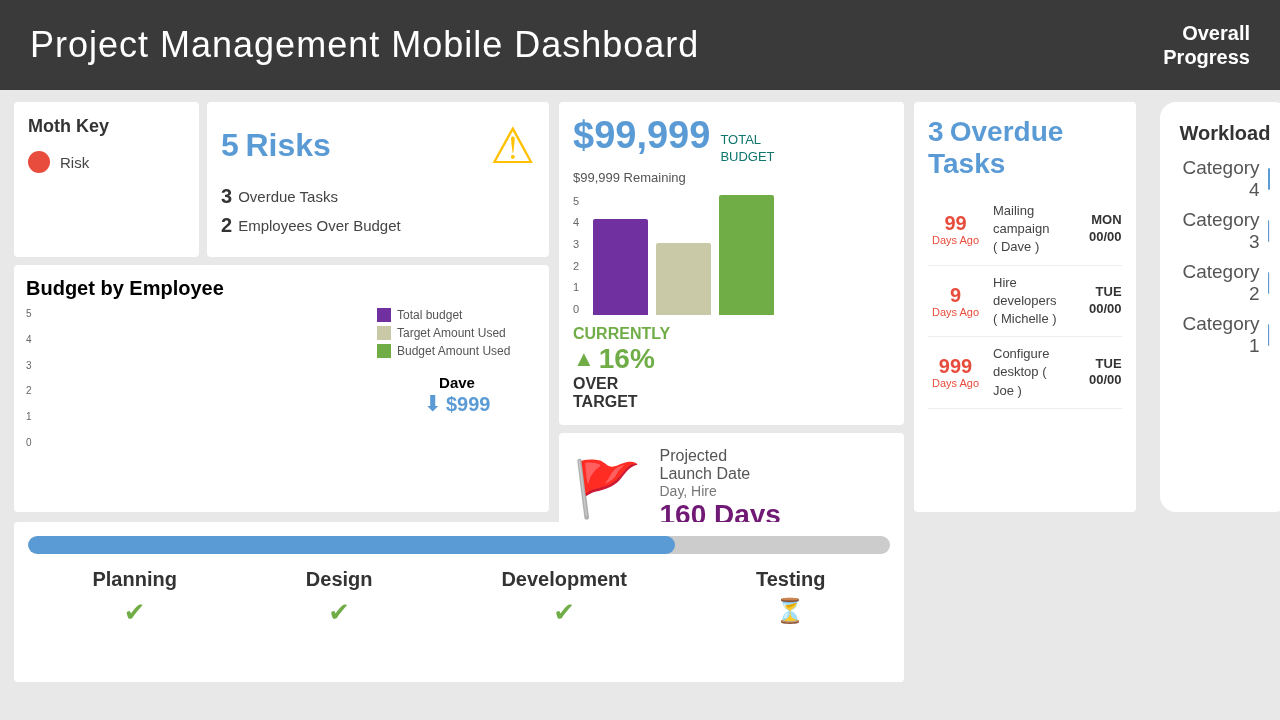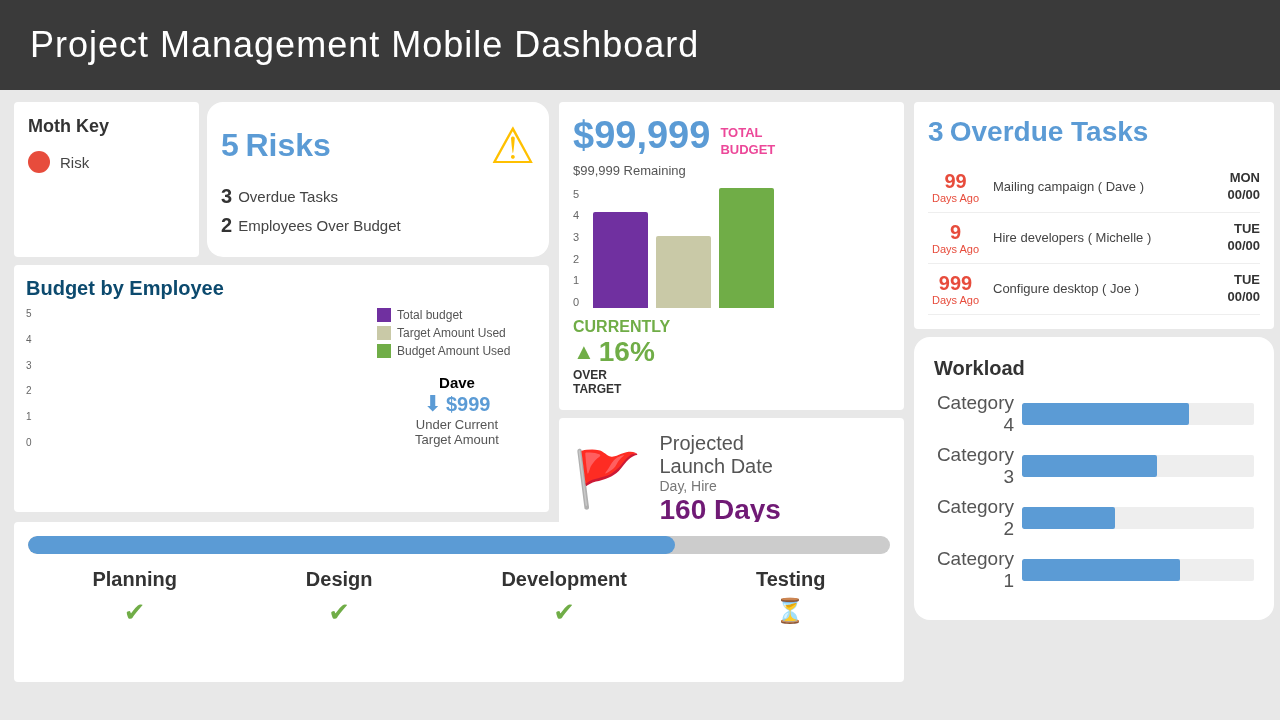--- a/index.html
+++ b/index.html
@@ -413,6 +413,7 @@
 <div class="header">
   <h1 class="header-title">Project Management Mobile Dashboard</h1>
   <div class="overall-progress">
+    <div class="overall-label">Overall<br>Progress</div>
   </div>
 </div>
 

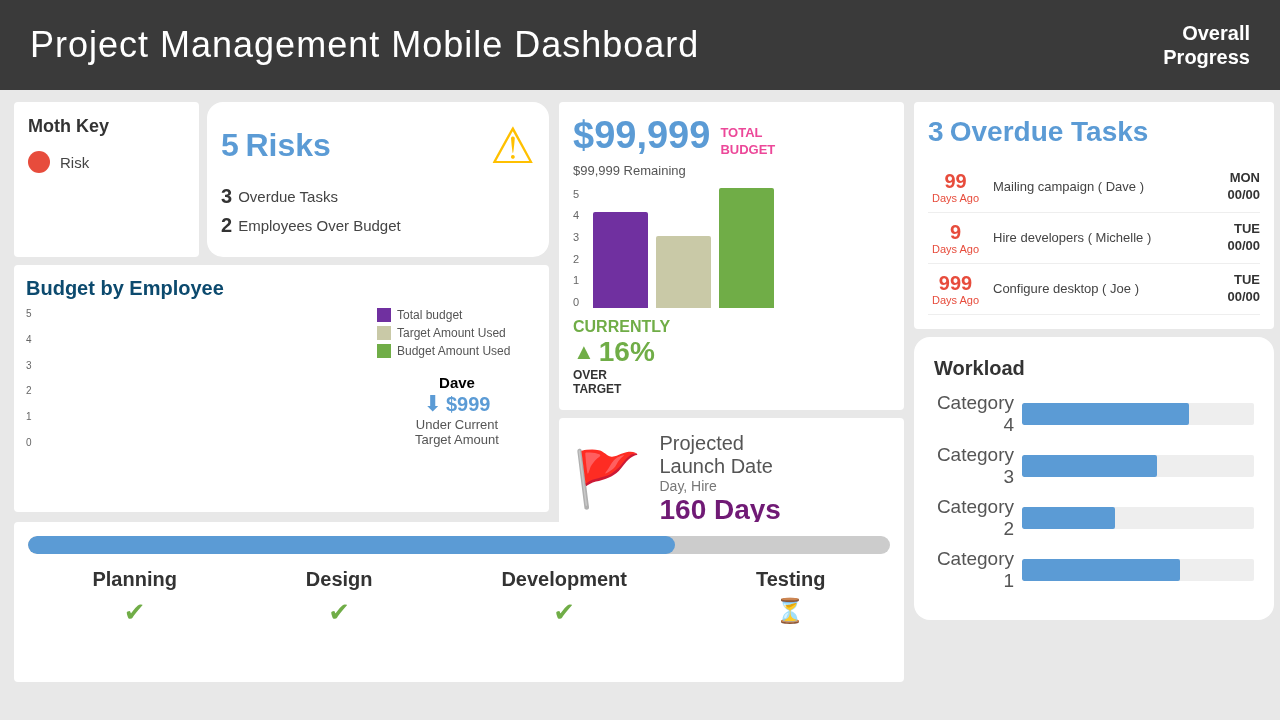--- a/index.html
+++ b/index.html
@@ -104,7 +104,7 @@
 
     .risks-card {
       background: white;
-      border-radius: 16px;
+      border-radius: 4px;
       padding: 14px;
       display: flex;
       flex-direction: column;

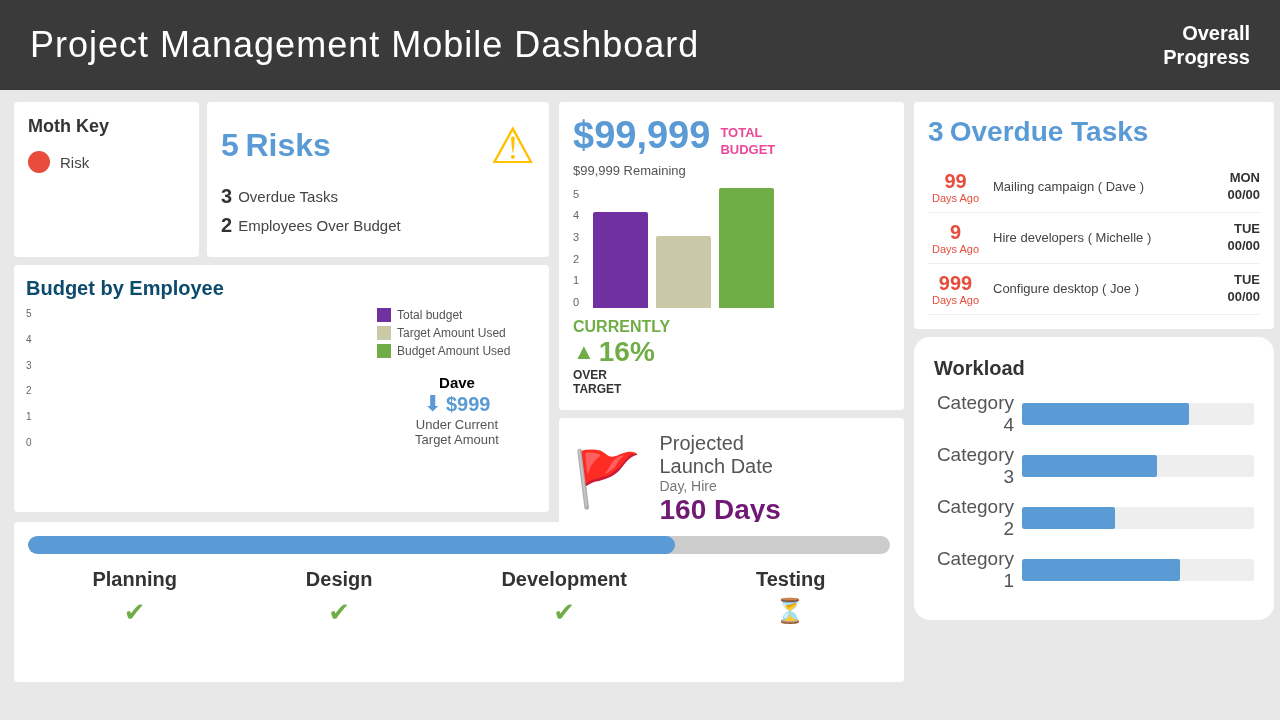--- a/index.html
+++ b/index.html
@@ -204,10 +204,10 @@
     }
     .budget-label {
       font-size: 13px;
-      font-weight: 700;
-      color: #ec4899;
+      font-weight: 400;
+      color: #0f766e;
       line-height: 1.3;
-      margin-top: 9px;
+      margin-top: 16px;
     }
     .remaining {
       font-size: 13px;

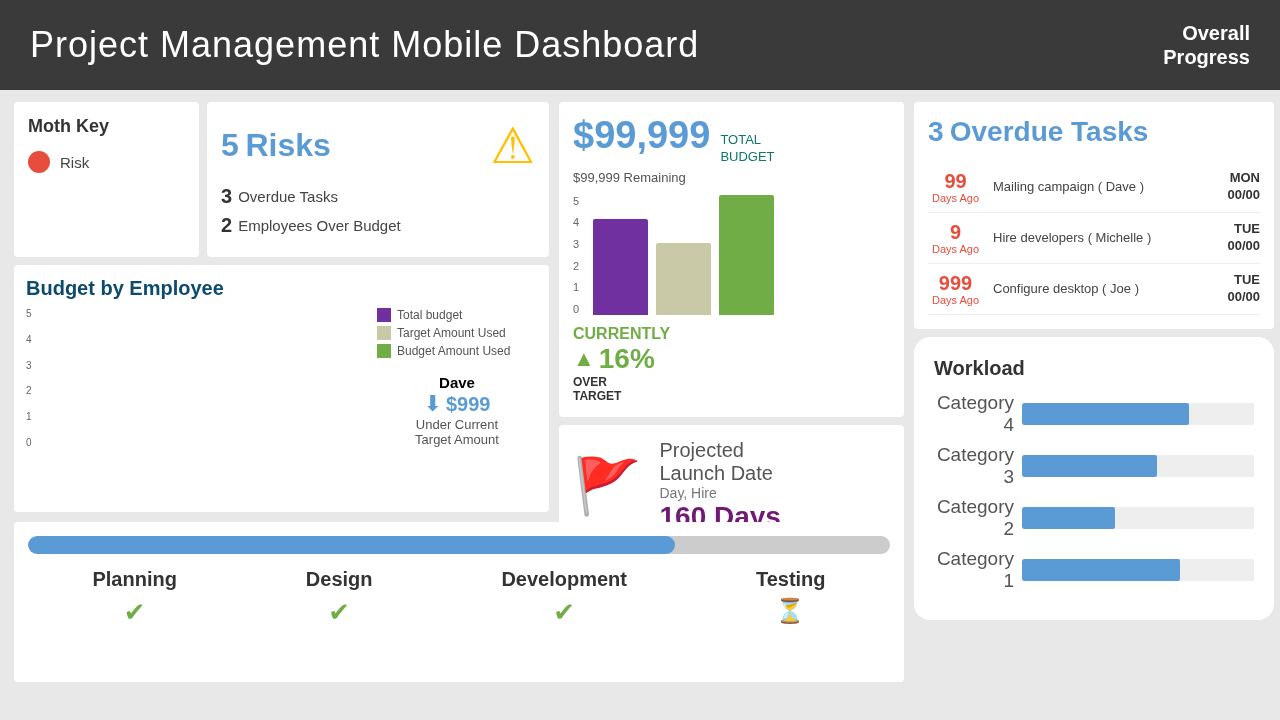--- a/index.html
+++ b/index.html
@@ -561,7 +561,7 @@
     </div>
   </div>
 
-  <div style="grid-column:3;grid-row:1;display:flex;flex-direction:column;gap:8px;">
+  <div style="grid-column:3;grid-row:1;display:flex;flex-direction:row;gap:24px;">
 
     <div class="right-top">
       <div class="overdue-title">

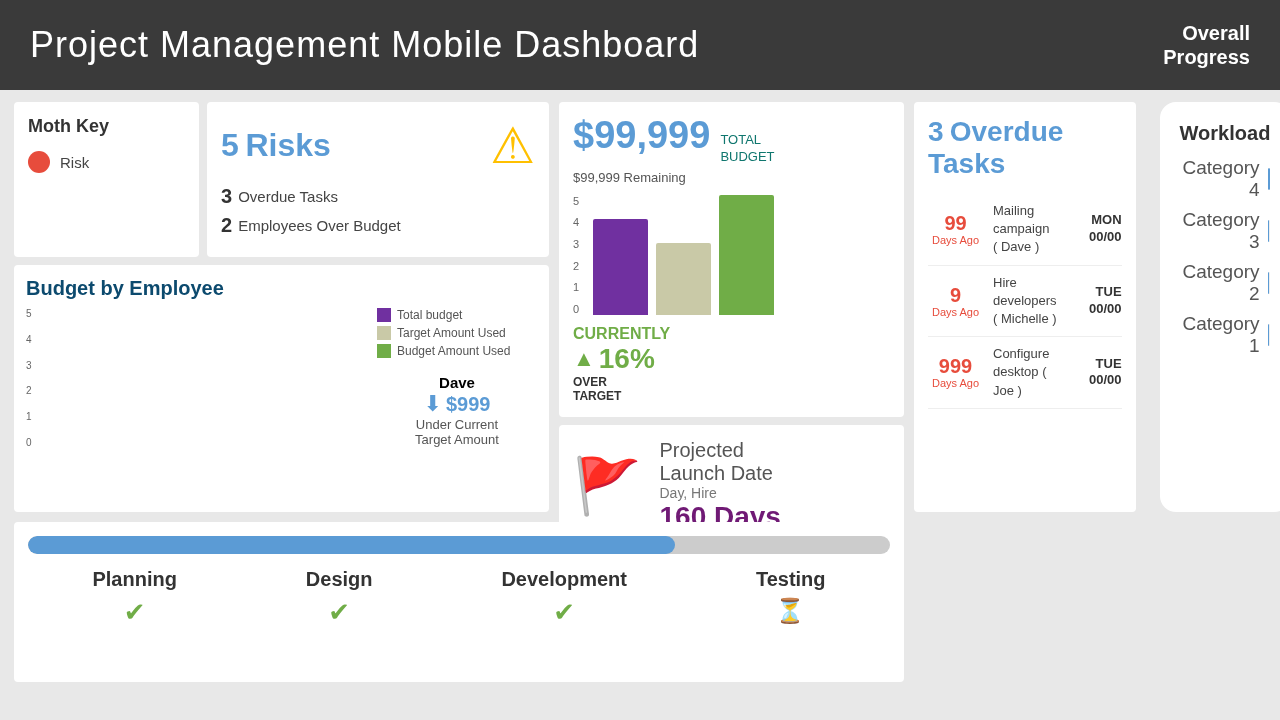--- a/index.html
+++ b/index.html
@@ -146,7 +146,7 @@
     .budget-title {
       font-size: 20px;
       font-weight: 600;
-      color: #0c4a6e;
+      color: #000000;
       margin-bottom: 8px;
     }
     .budget-content {

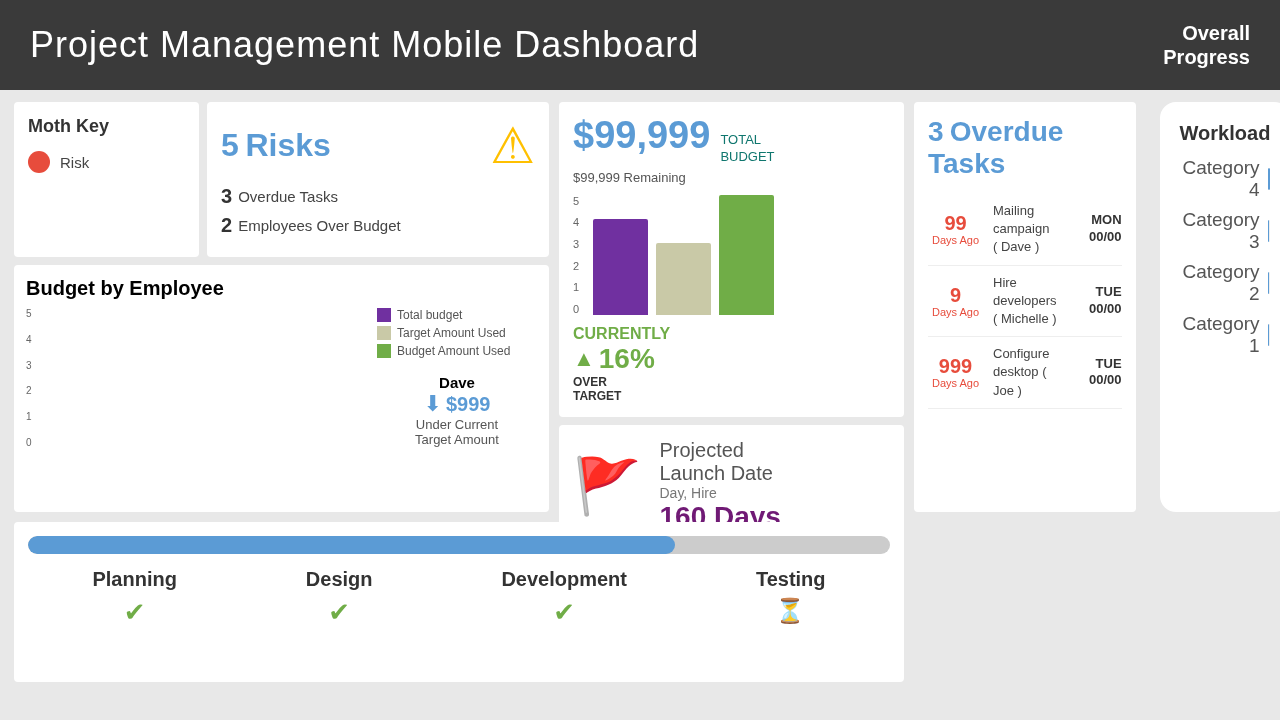--- a/index.html
+++ b/index.html
@@ -248,7 +248,7 @@
       gap: 4px;
     }
     .over-target {
-      font-size: 12px;
+      font-size: 16px;
       font-weight: 700;
       color: #333;
     }

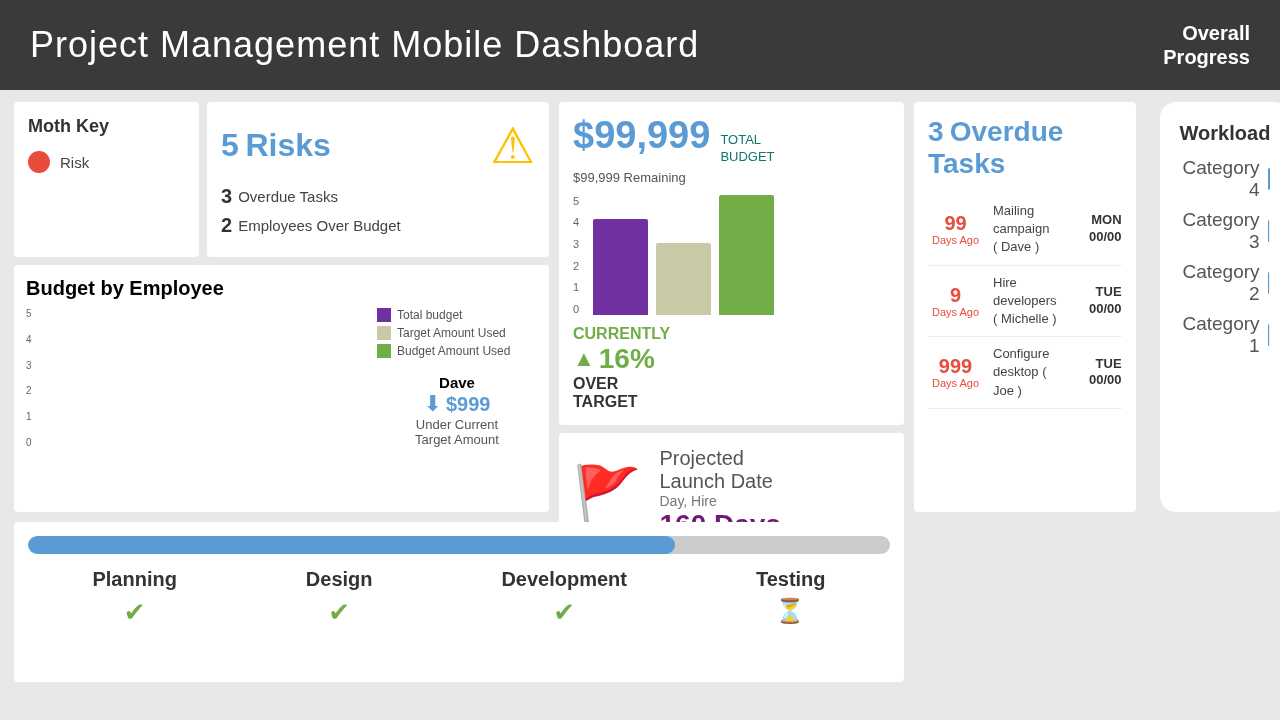--- a/index.html
+++ b/index.html
@@ -508,7 +508,6 @@
               <span class="arrow-down">⬇</span>
               <span style="font-size:20px;font-weight:700;color:#5b9bd5;">$999</span>
             </div>
-            <div class="under-target">Under Current<br>Target Amount</div>
           </div>
         </div>
       </div>

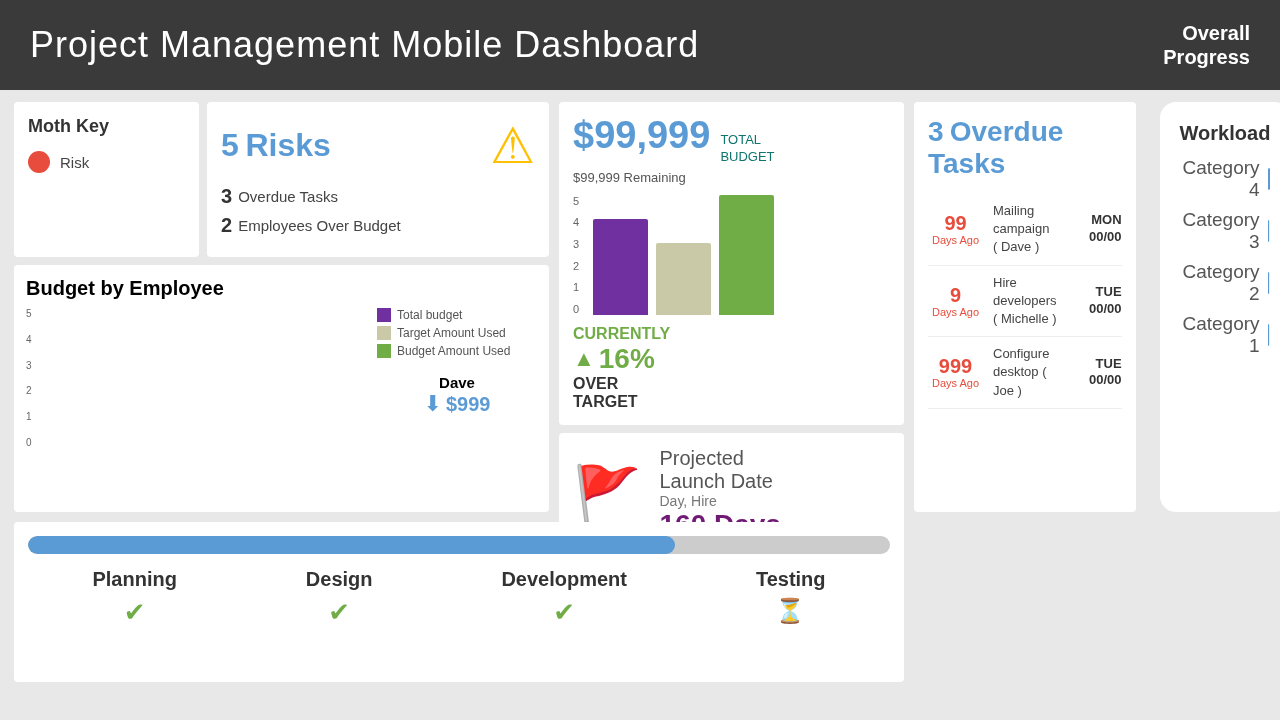--- a/index.html
+++ b/index.html
@@ -268,7 +268,7 @@
     }
     .launch-info {}
     .launch-title {
-      font-size: 20px;
+      font-size: 16px;
       color: #555;
       font-weight: 400;
     }

